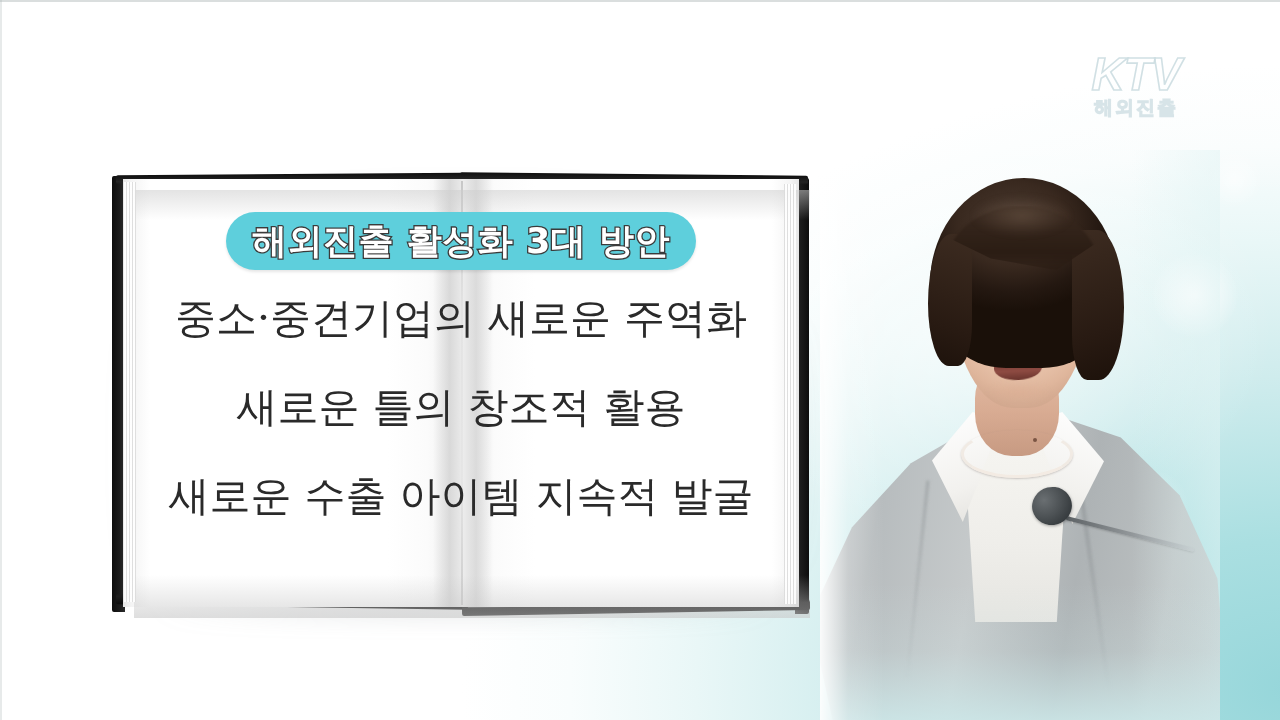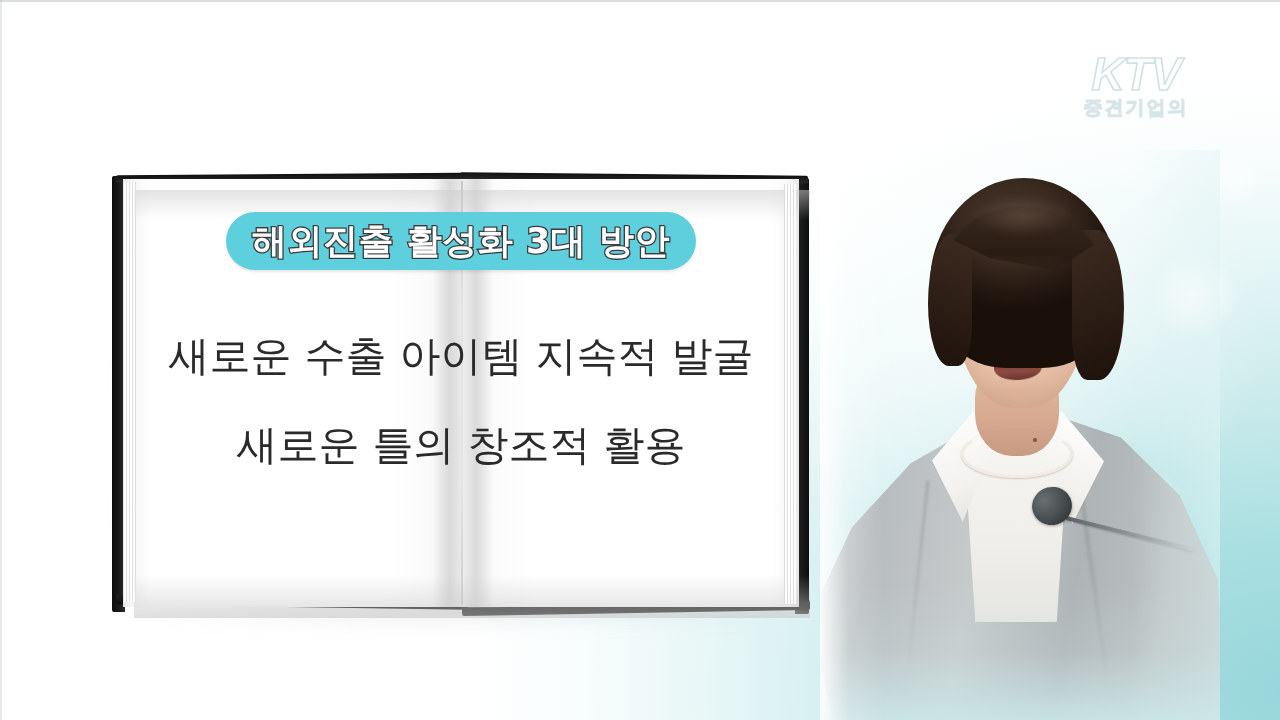--- a/index.html
+++ b/index.html
@@ -445,7 +445,7 @@
 
   <div id="watermark">
     <div id="wm-ktv">KTV</div>
-    <div id="wm-sub">중견기업의</div>
+    <div id="wm-sub">해외진출</div>
   </div>
 
 </div>

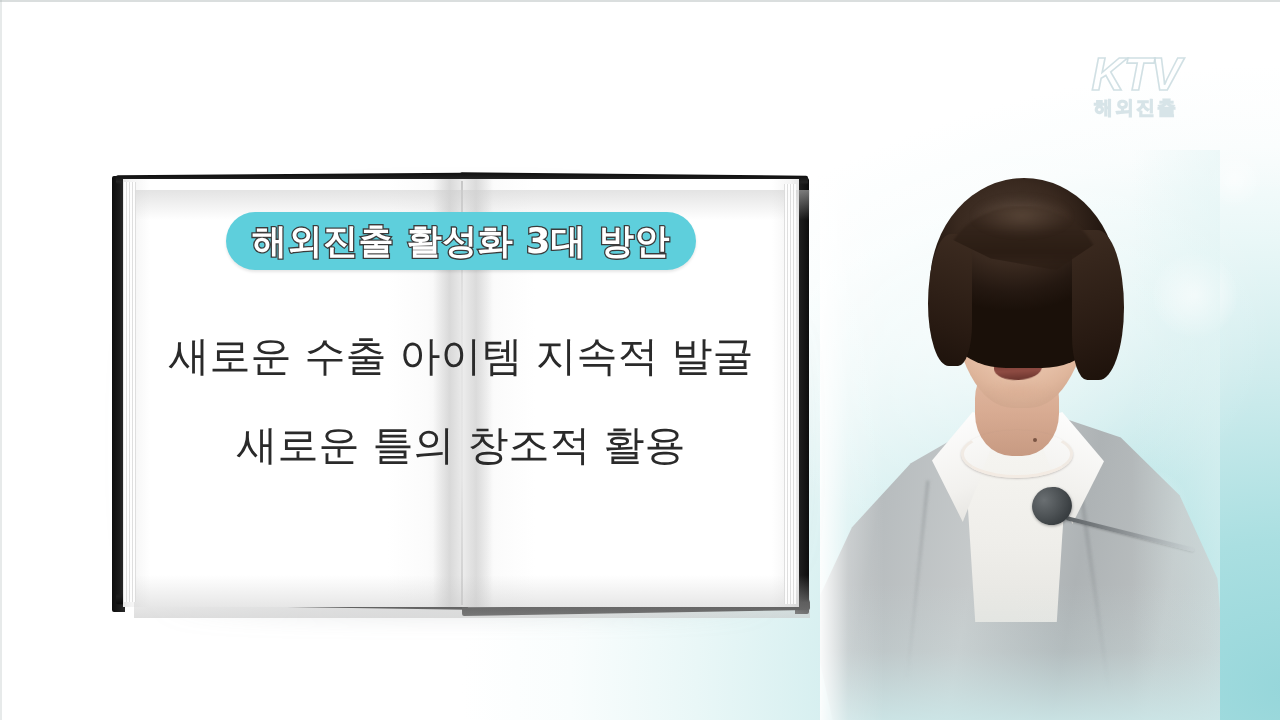--- a/index.html
+++ b/index.html
@@ -437,6 +437,7 @@
         <span id="title-text">해외진출 활성화 3대 방안</span>
       </div>
       <div class="lines">
+        <div class="line l1">중소·중견기업의 새로운 주역화</div>
         <div class="line l2">새로운 수출 아이템 지속적 발굴</div>
         <div class="line l3">새로운 틀의 창조적 활용</div>
       </div>

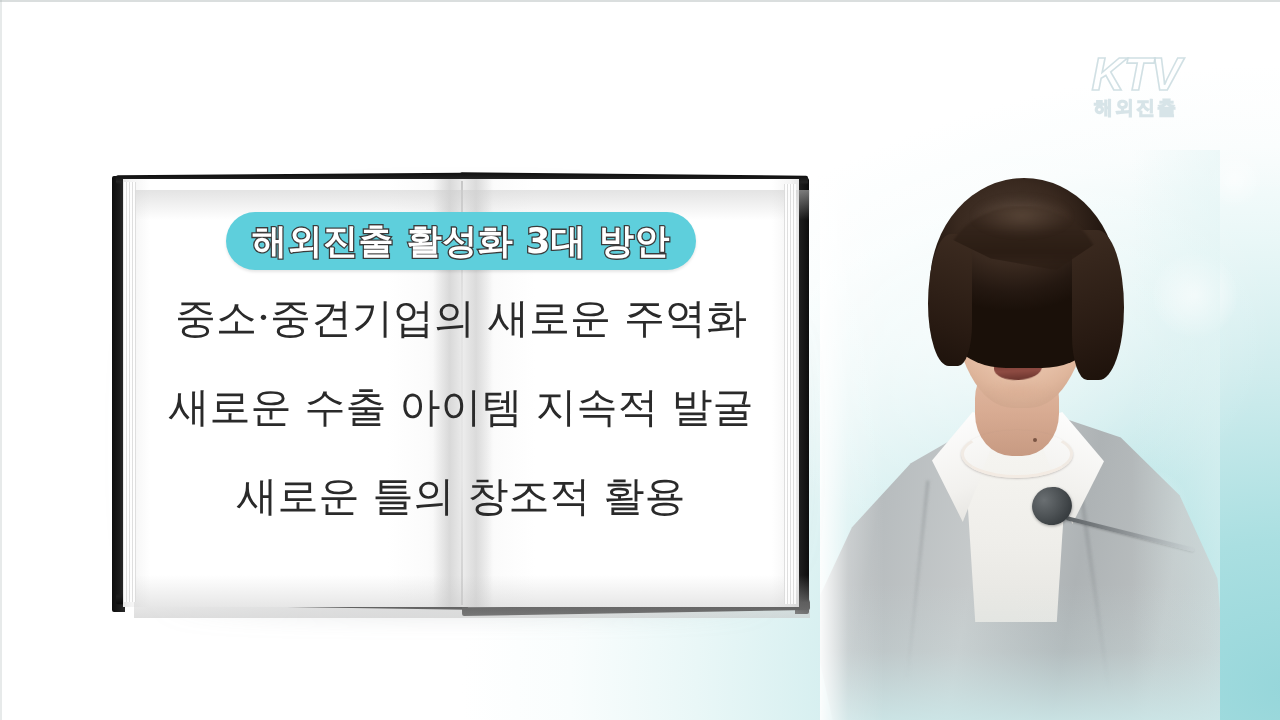--- a/index.html
+++ b/index.html
@@ -438,8 +438,8 @@
       </div>
       <div class="lines">
         <div class="line l1">중소·중견기업의 새로운 주역화</div>
+        <div class="line l3">새로운 틀의 창조적 활용</div>
         <div class="line l2">새로운 수출 아이템 지속적 발굴</div>
-        <div class="line l3">새로운 틀의 창조적 활용</div>
       </div>
     </div>
   </div>

